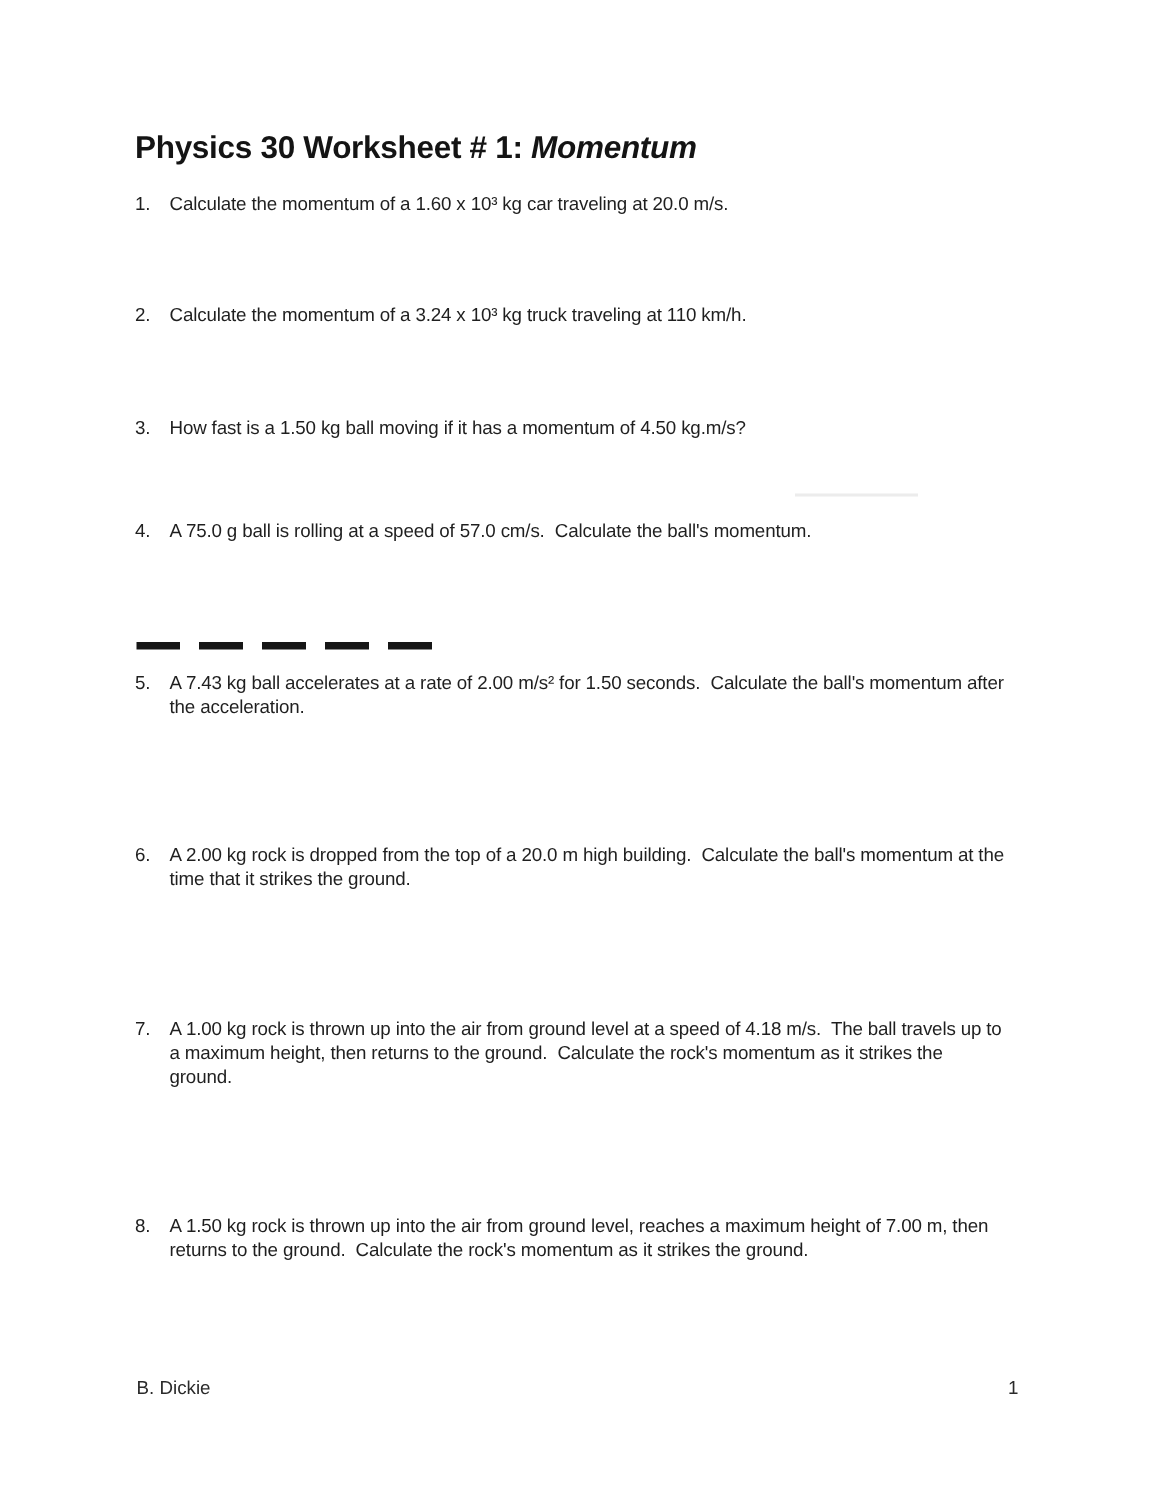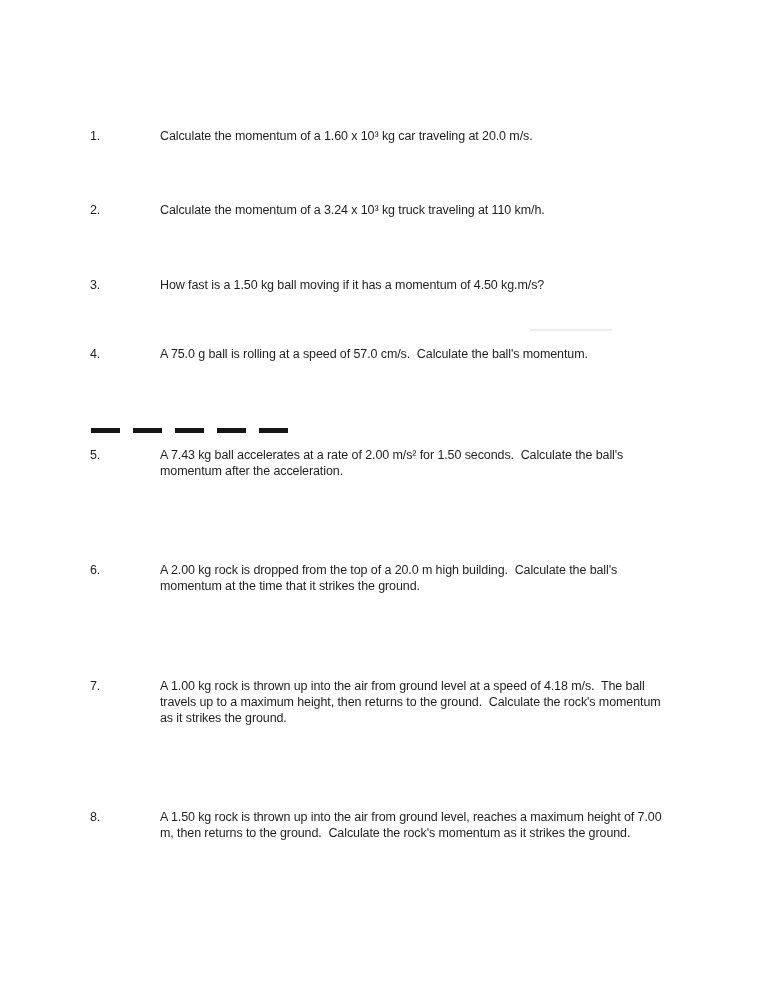--- a/index.html
+++ b/index.html
@@ -96,6 +96,7 @@
 
 <div class="page">
 
+  <h1 class="title"><span>Physics 30 Worksheet # 1: </span><span class="em">Momentum</span></h1>
 
   <div class="question q1">
     <span class="qnum">1.</span>

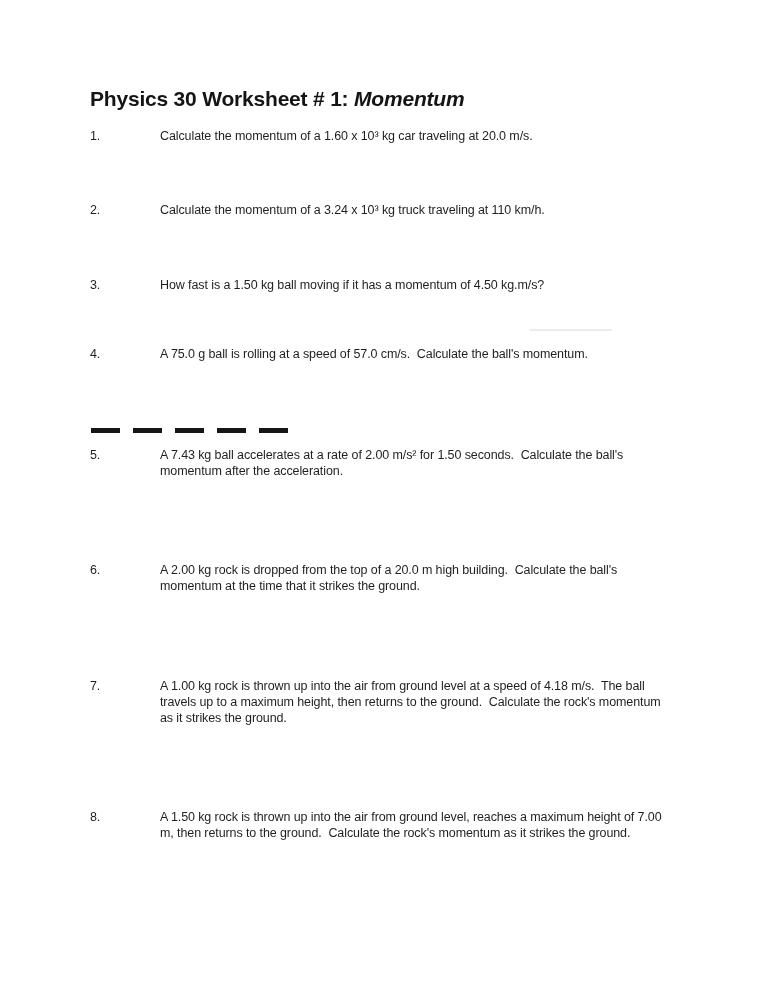--- a/index.html
+++ b/index.html
@@ -53,7 +53,6 @@
   .qtext {
     flex: 1 1 auto;
     white-space: pre-wrap;
-    margin-left: 47px;
   }
   .q1 { top: 128px; }
   .q2 { top: 202px; }

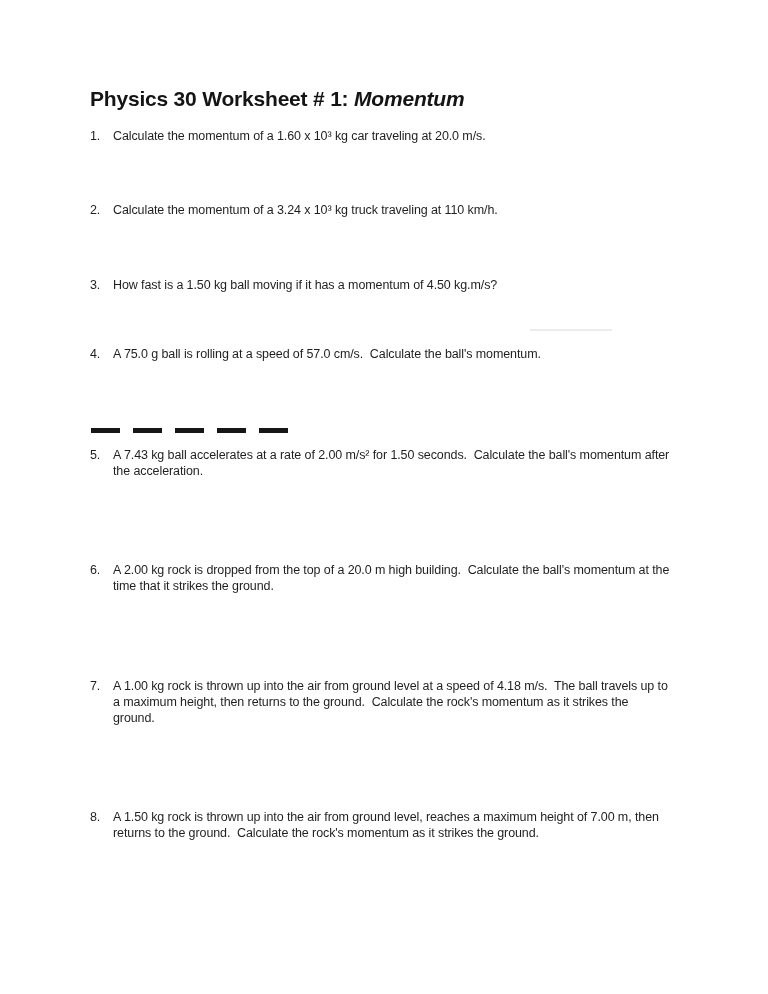--- a/index.html
+++ b/index.html
@@ -141,6 +141,10 @@
     <span class="qtext">A 1.50 kg rock is thrown up into the air from ground level, reaches a maximum height of 7.00 m, then returns to the ground.  Calculate the rock's momentum as it strikes the ground.</span>
   </div>
 
+  <div class="footer">
+    <span>B. Dickie</span>
+    <span>1</span>
+  </div>
 
 </div>
 

